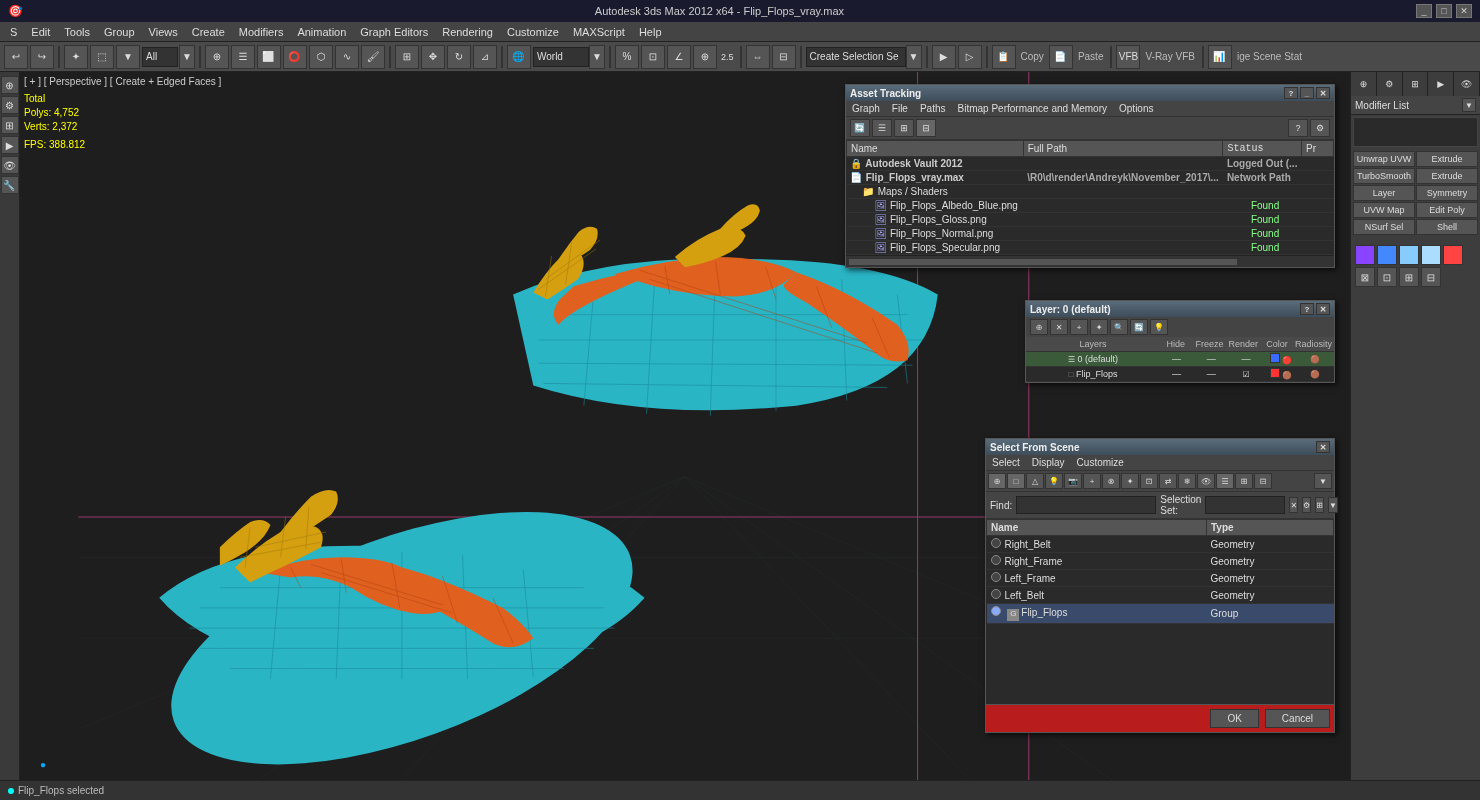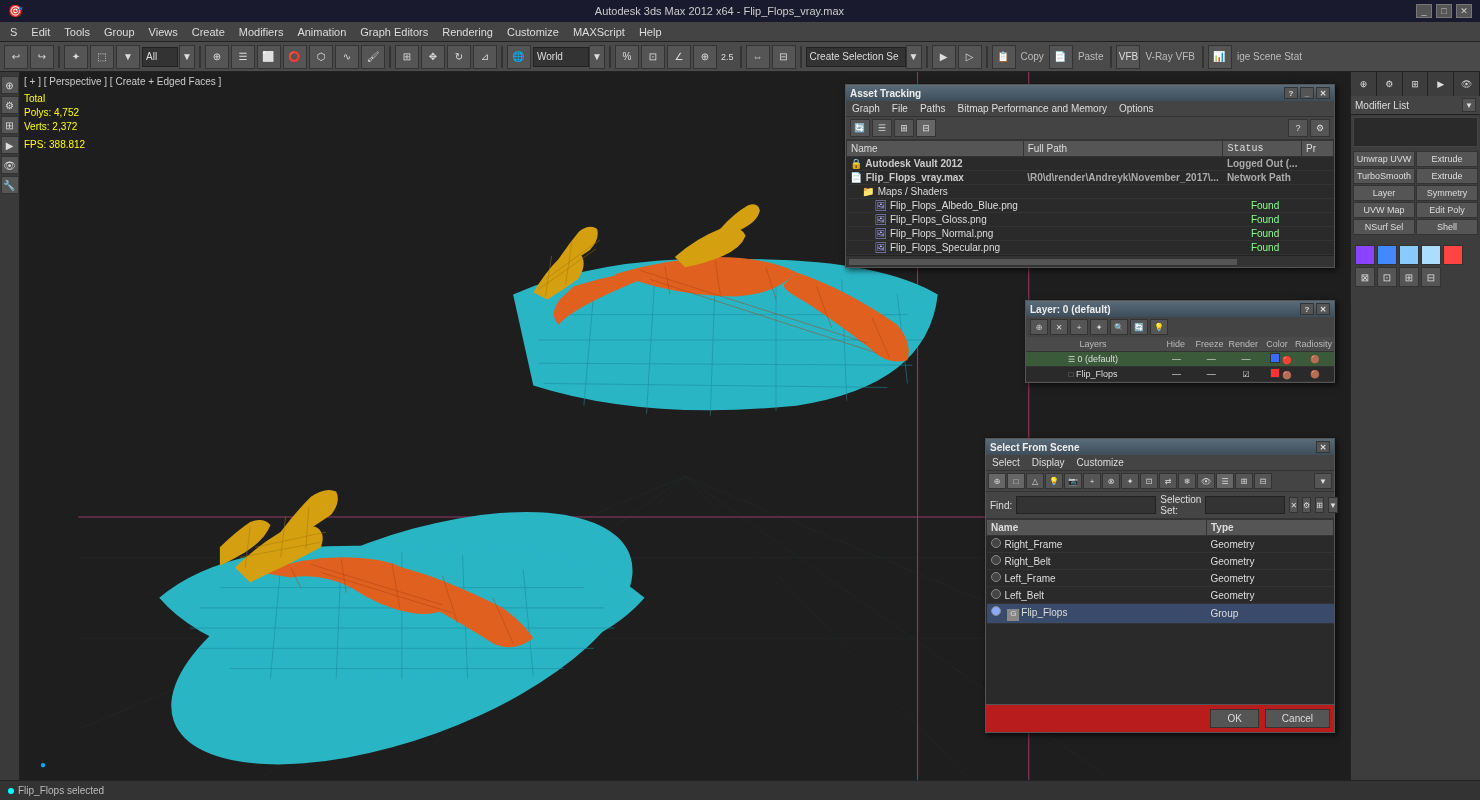--- a/index.html
+++ b/index.html
@@ -946,13 +946,13 @@
       <tbody>
         <tr>
           <td>
+            <span class="scene-radio"></span>Right_Belt
+          </td>
+          <td>Geometry</td>
+        </tr>
+        <tr>
+          <td>
             <span class="scene-radio"></span>Right_Frame
-          </td>
-          <td>Geometry</td>
-        </tr>
-        <tr>
-          <td>
-            <span class="scene-radio"></span>Right_Belt
           </td>
           <td>Geometry</td>
         </tr>

